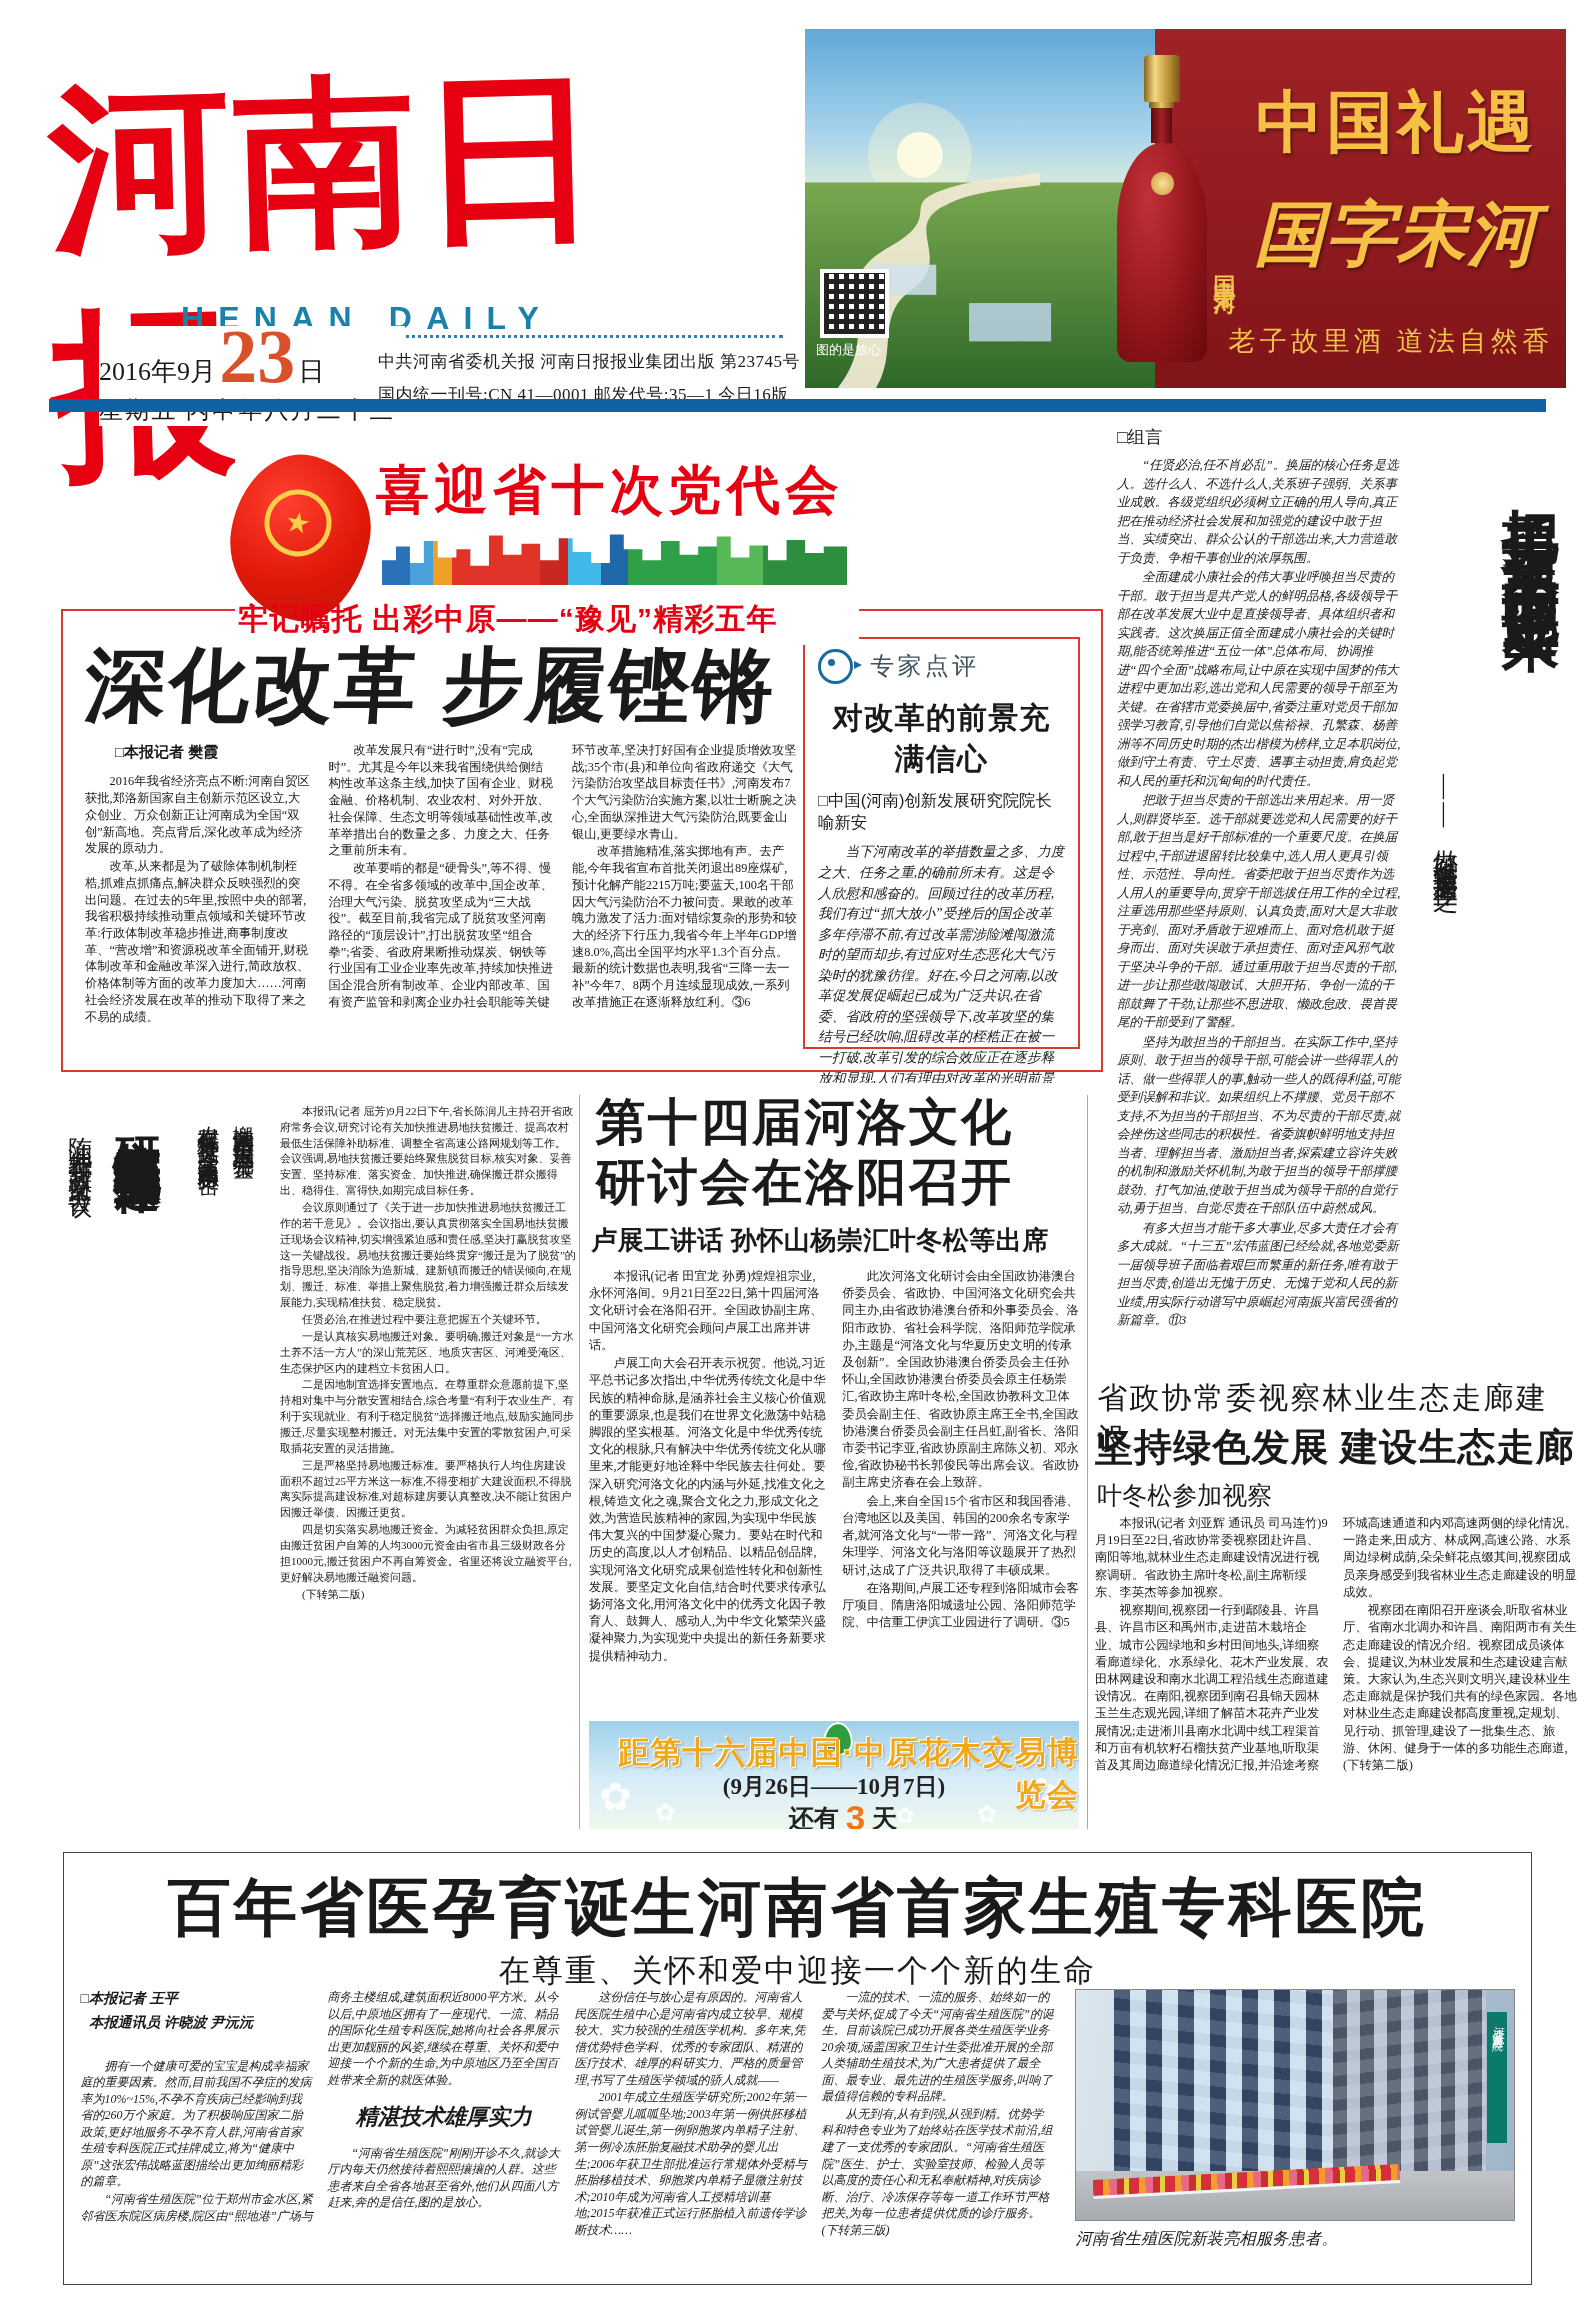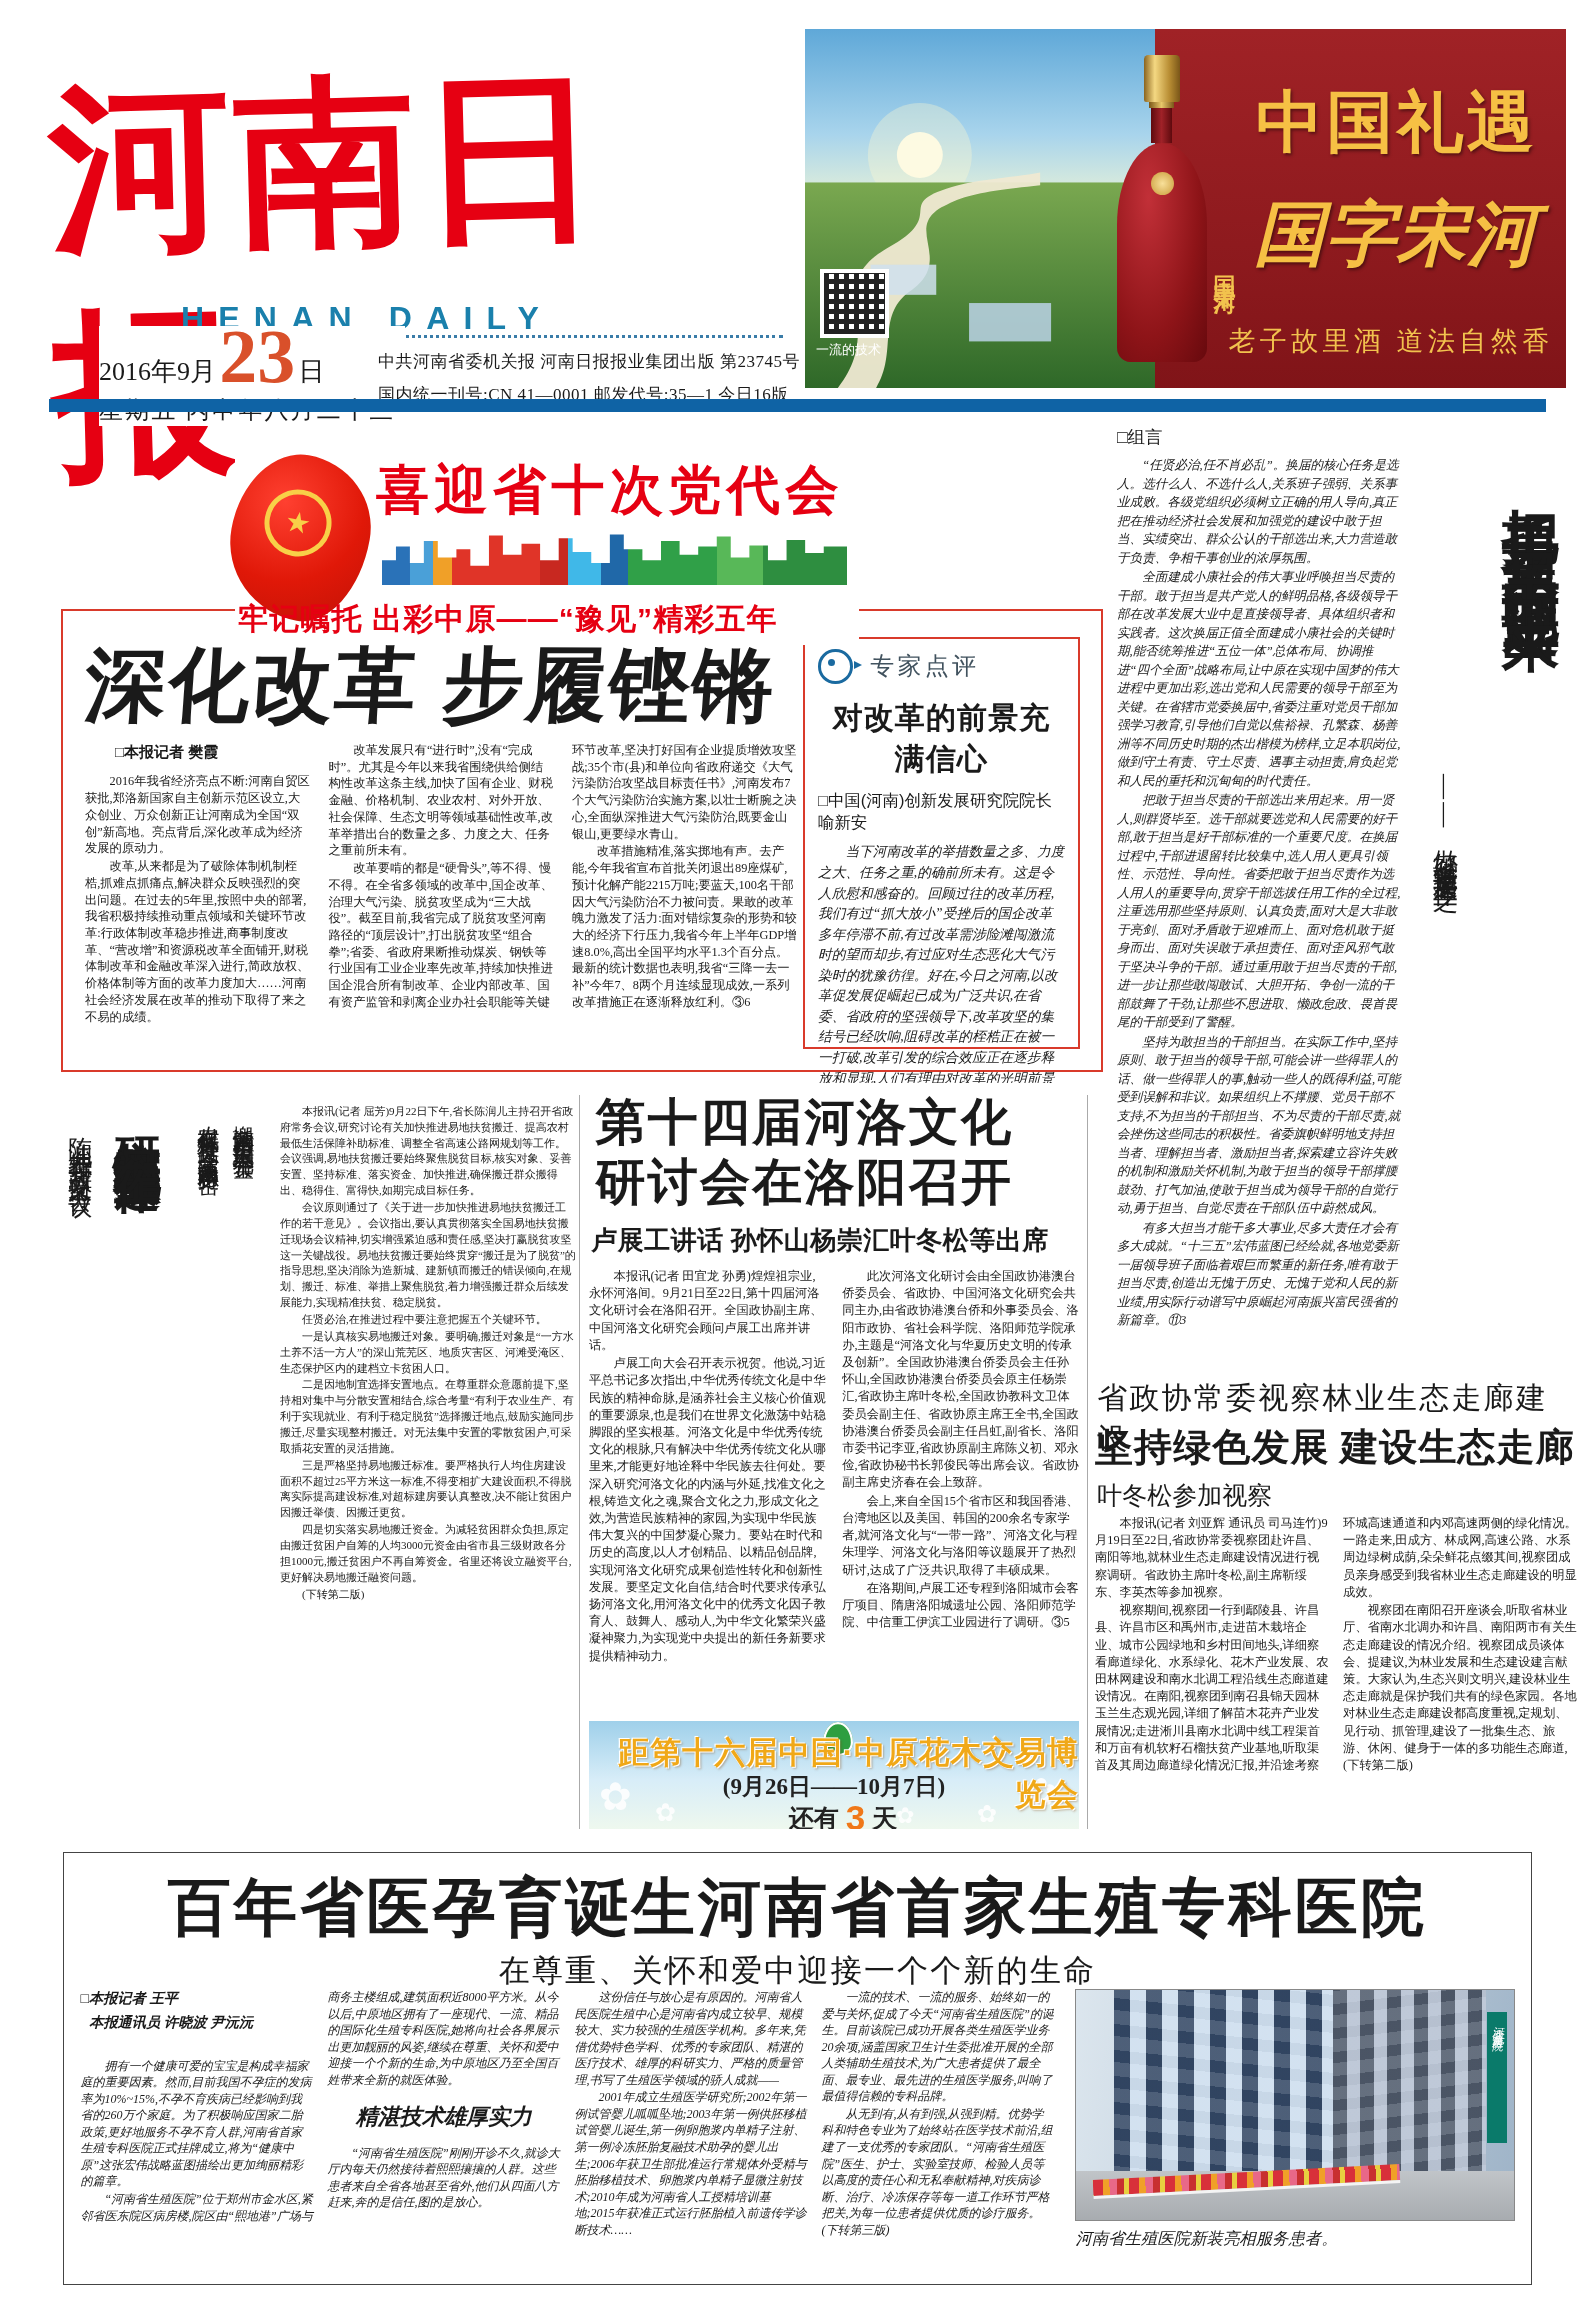--- a/index.html
+++ b/index.html
@@ -175,7 +175,7 @@
       <div class="qr-box">
           <div class="qr-inner"></div>
         </div>
-      <div class="qr-caption">一流的技术</div>
+      <div class="qr-caption">图的是放心</div>
     </div>
     <div class="ad-panel">
       <div class="ad-slogan1">中国礼遇</div>

